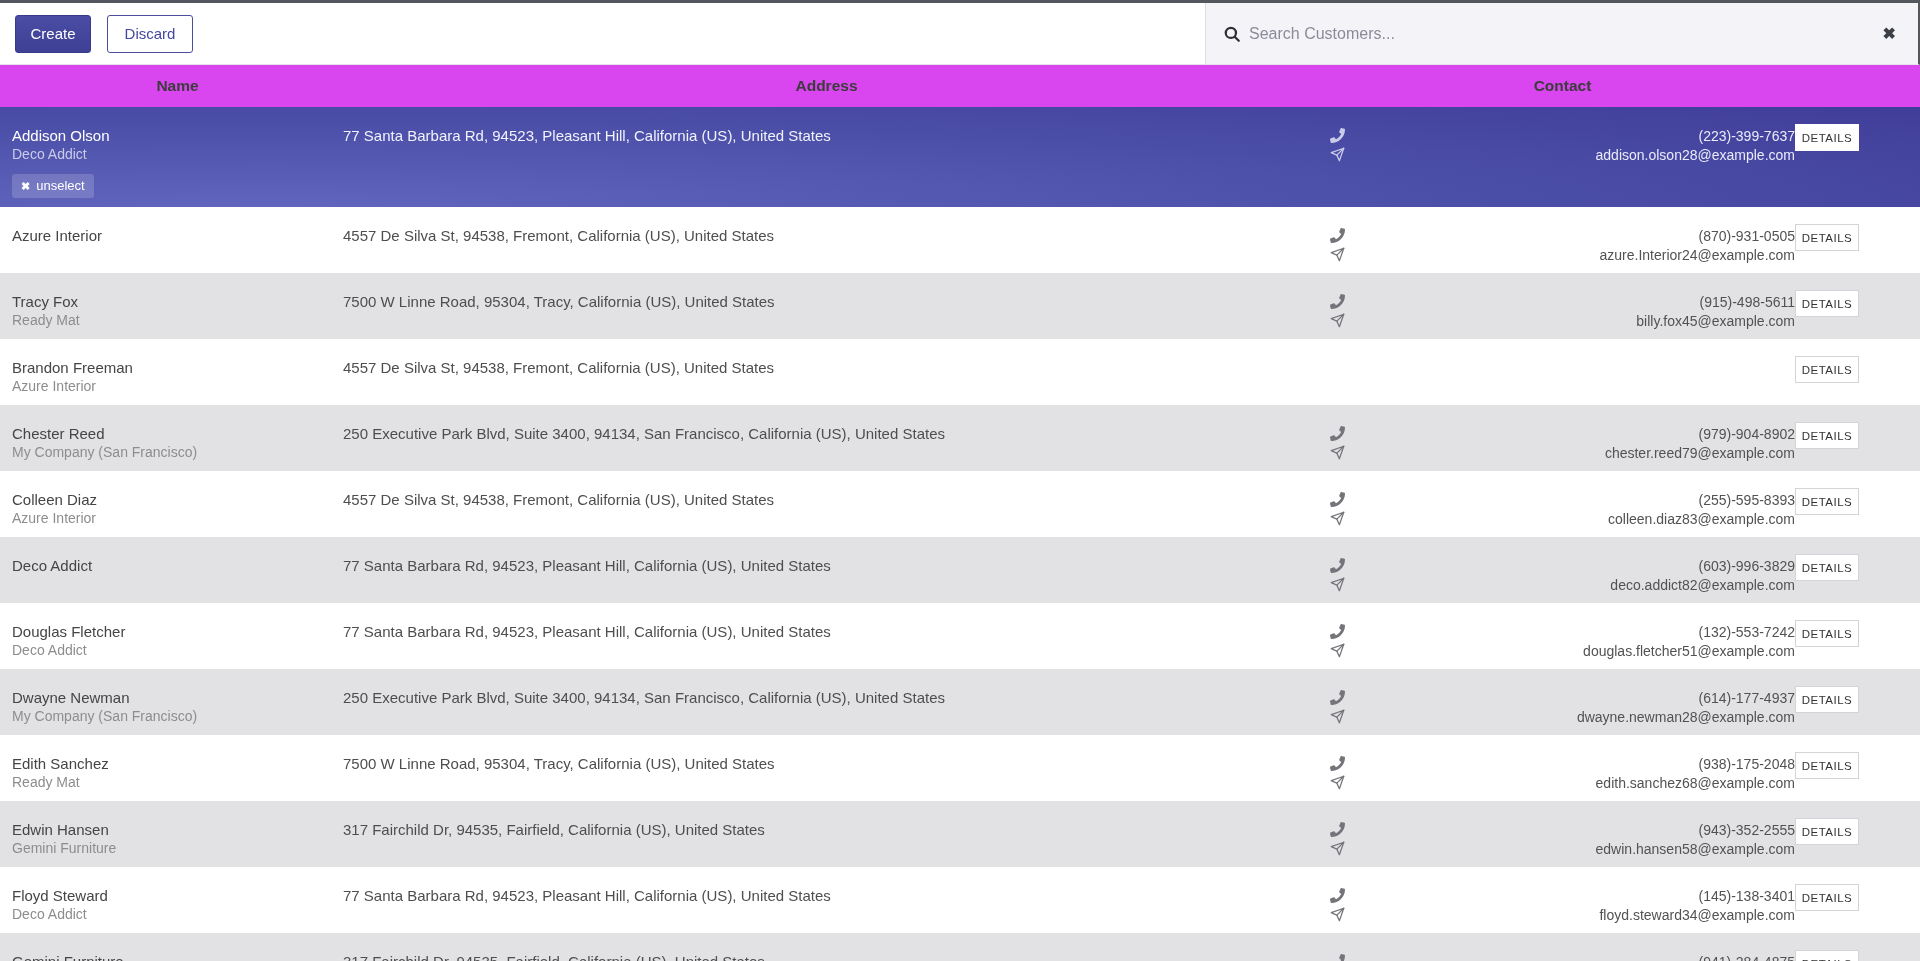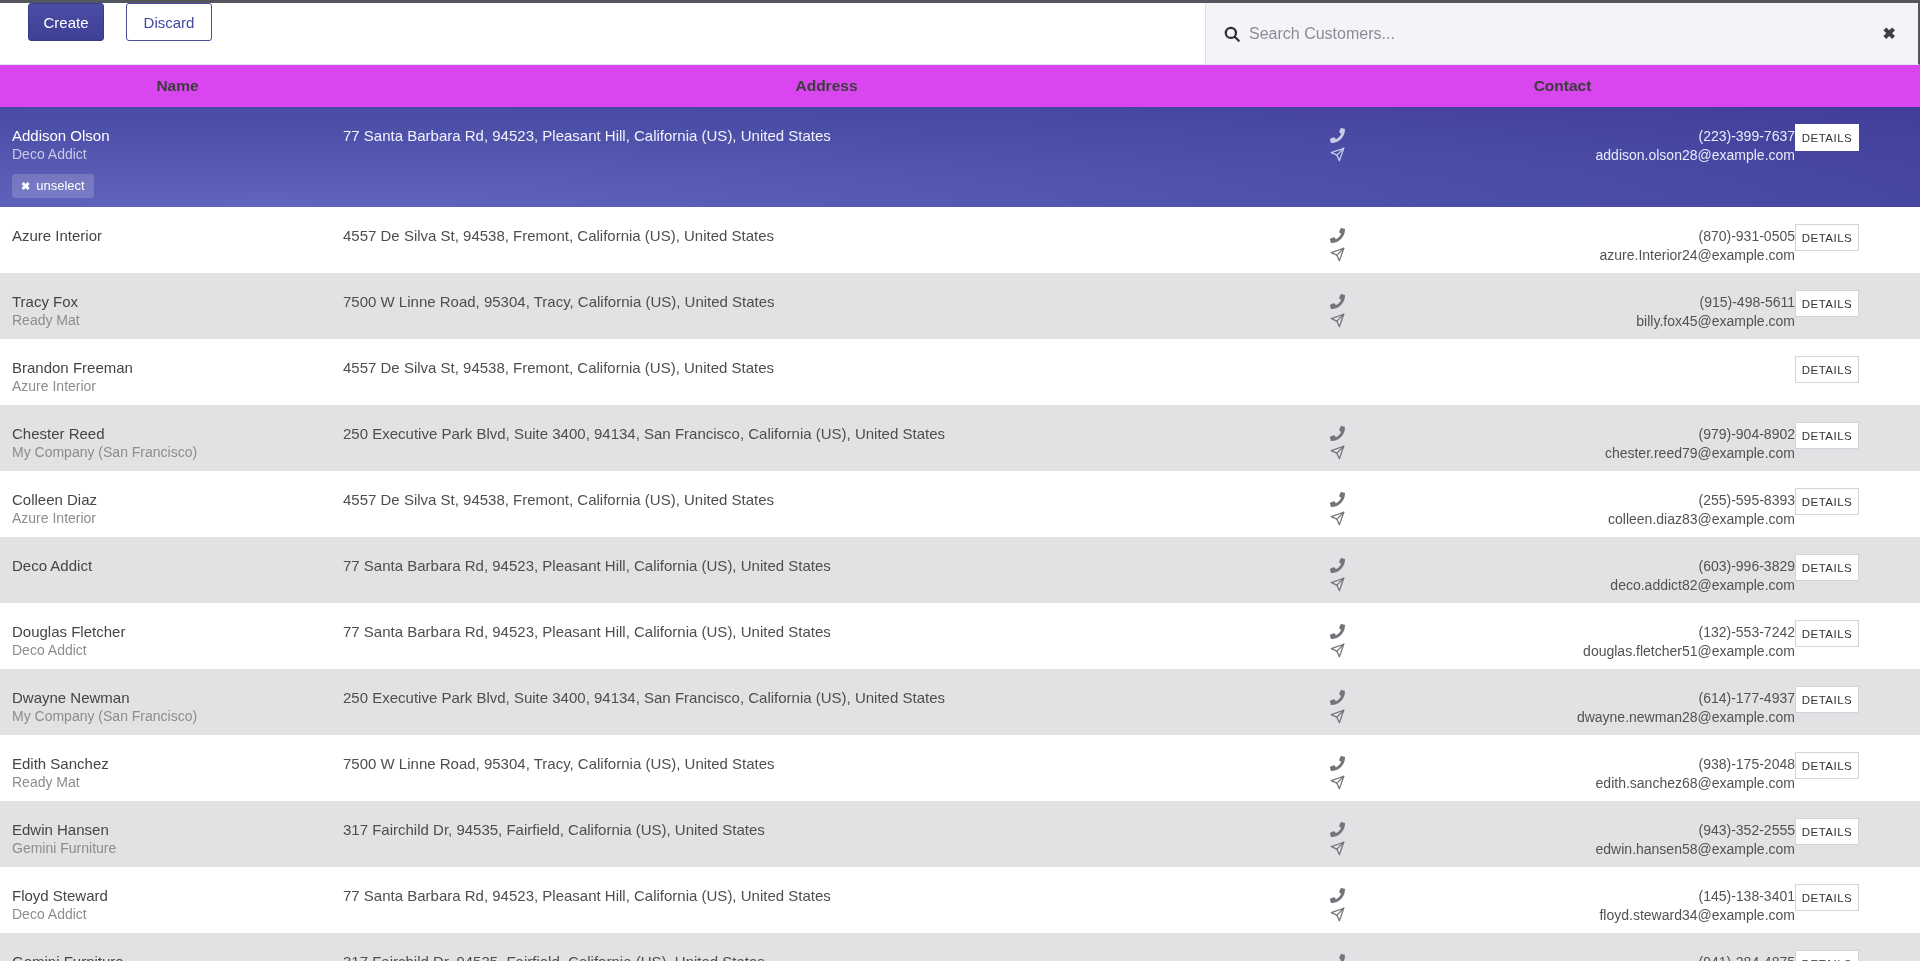--- a/index.html
+++ b/index.html
@@ -11,7 +11,7 @@
   
   .controlbar { height:62px; display:flex; background:#fff;
     border-bottom:1px solid #e4e4e8; border-right:2px solid #53565c; }
-  .btn-area { flex:1 1 auto; display:flex; align-items:flex-start; padding-left:28px; gap:22px; }
+  .btn-area { flex:1 1 auto; display:flex; align-items:center; padding-left:15px; gap:16px; }
   .btn { height:38px; font-size:15px; border-radius:3px; cursor:pointer;
     font-family:"Liberation Sans", sans-serif; }
   .btn-create { width:76px; color:#fff; border:1px solid #383b8d;

